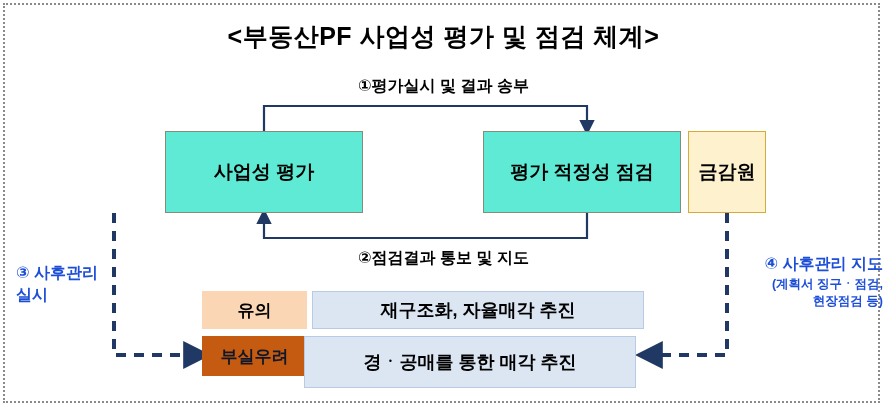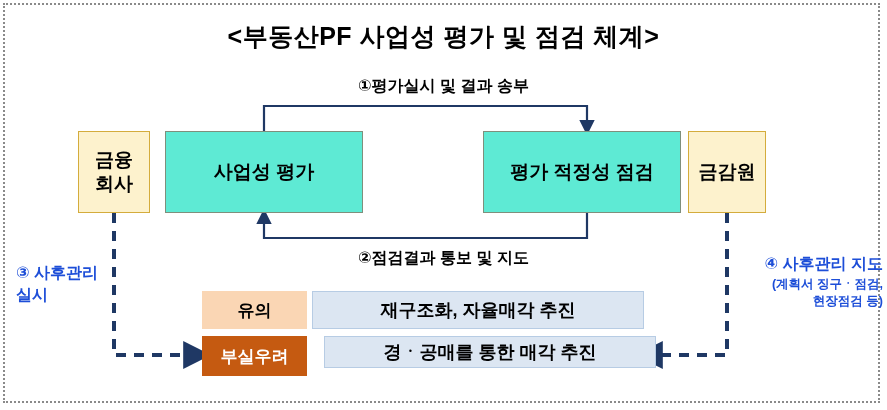--- a/index.html
+++ b/index.html
@@ -221,12 +221,6 @@
     <path d="M 727,213 L 727,355 L 650,355" fill="none" stroke="#1f3864" stroke-width="4" stroke-dasharray="10,8" stroke-linecap="butt" marker-end="url(#arrow-dash)"></path>
   </svg>
 
-  <div class="box box-yellow" id="box-finance-company">
-    <span>
-      <span>금융</span><br>
-      <span>회사</span>
-    </span>
-  </div>
 
   <div class="box box-green" id="box-feasibility-eval">
     <span>사업성 평가</span>

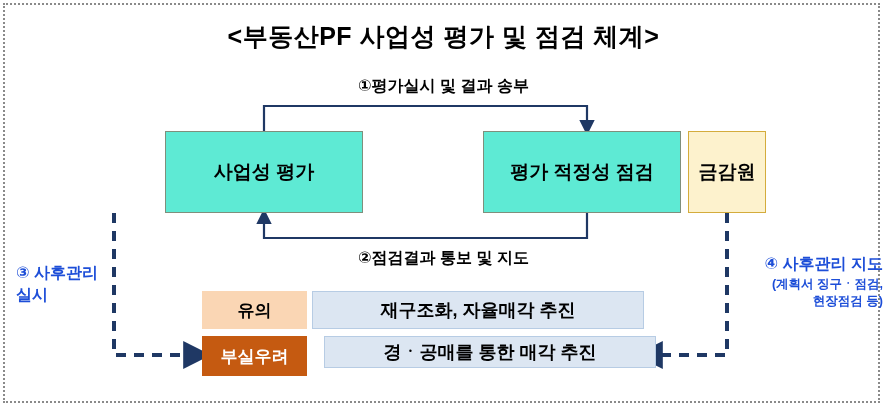--- a/index.html
+++ b/index.html
@@ -125,7 +125,7 @@
     width: 105px;
     height: 40px;
     background: #c55a11;
-    color: #ffffff;
+    color: #0f172a;
   }
   .action {
     position: absolute;

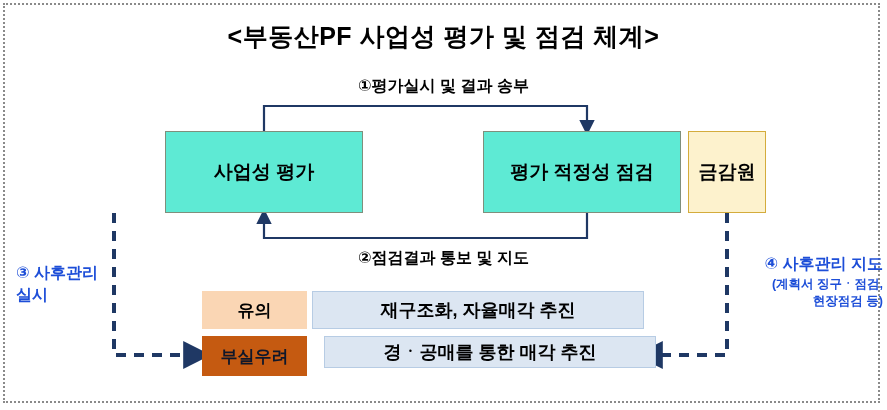--- a/index.html
+++ b/index.html
@@ -146,10 +146,10 @@
     height: 38px;
   }
   #action-auction {
-    left: 324px;
+    left: 304px;
     top: 336px;
     width: 332px;
-    height: 32px;
+    height: 52px;
     align-items: center;
   }
   .side-note {

